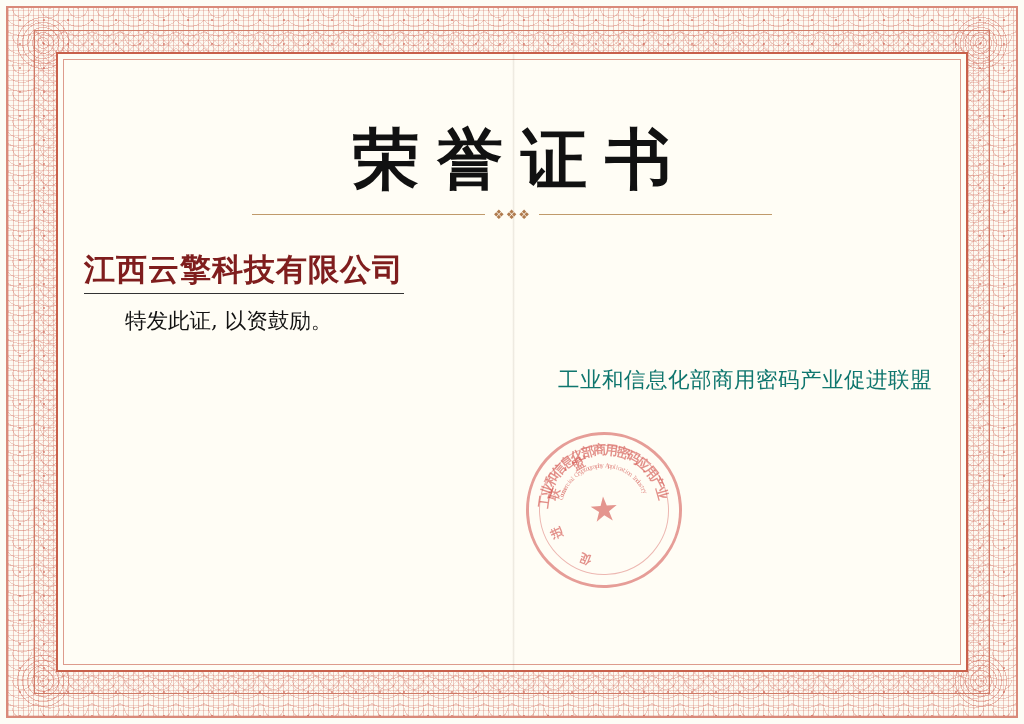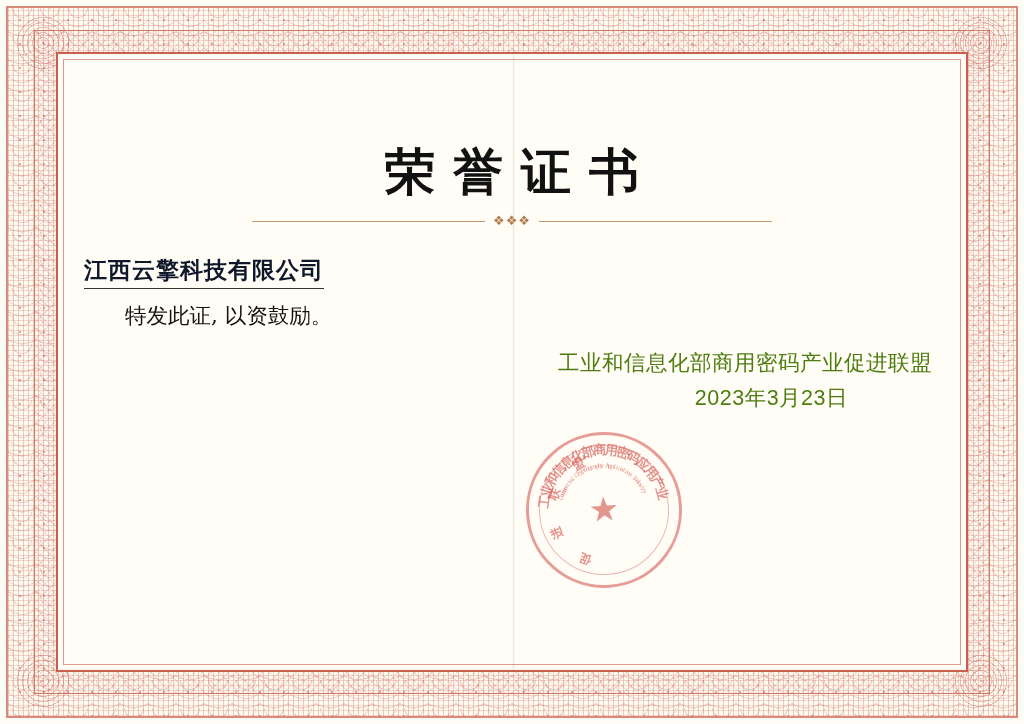--- a/index.html
+++ b/index.html
@@ -126,14 +126,13 @@
     padding-top: 60px;
   }
   .main-title {
-    font-family: Liberation Mono, monospace;
-    font-size: 50px;
+    font-family: Liberation Serif, serif;
+    font-size: 66px;
     font-weight: 700;
     letter-spacing: 18px;
     text-indent: 18px;
     color: #111;
     line-height: 1.1;
-    margin-top: 24px;
   }
   .sub-title {
     margin-top: 12px;

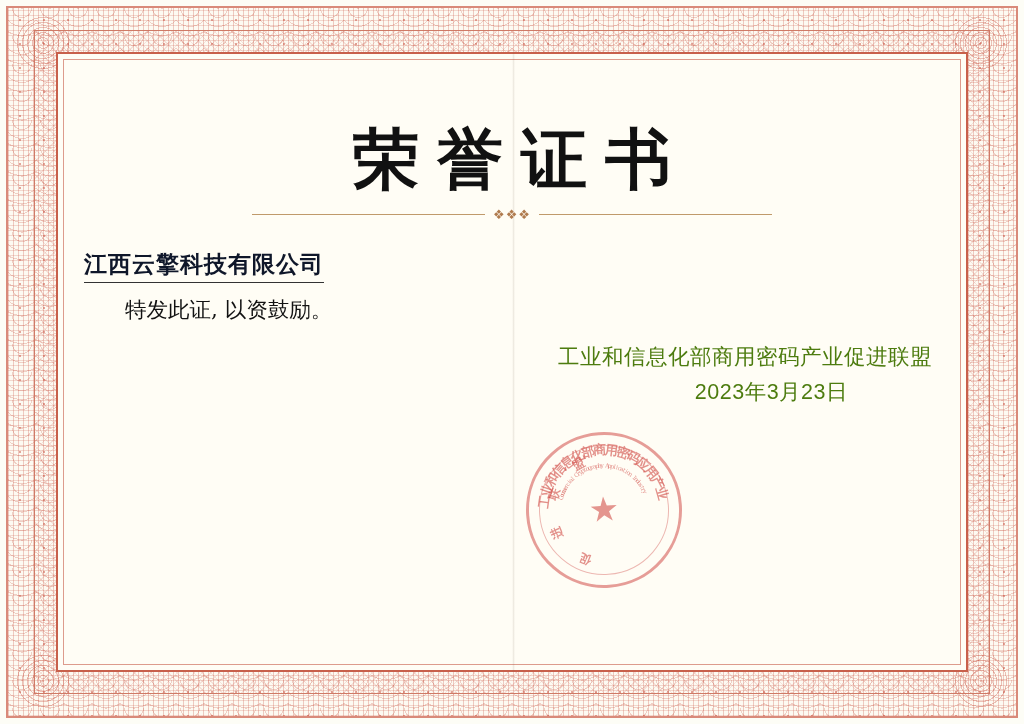--- a/index.html
+++ b/index.html
@@ -165,9 +165,9 @@
     margin-top: 26px;
     margin-left: 16px;
     font-family: "DejaVu Serif", "Liberation Serif", serif;
-    font-size: 23px;
+    font-size: 31px;
     font-weight: 700;
-    color: #0f172a;
+    color: #7f1d1d;
     display: inline-block;
     border-bottom: 1.5px solid #333;
     padding-bottom: 2px;

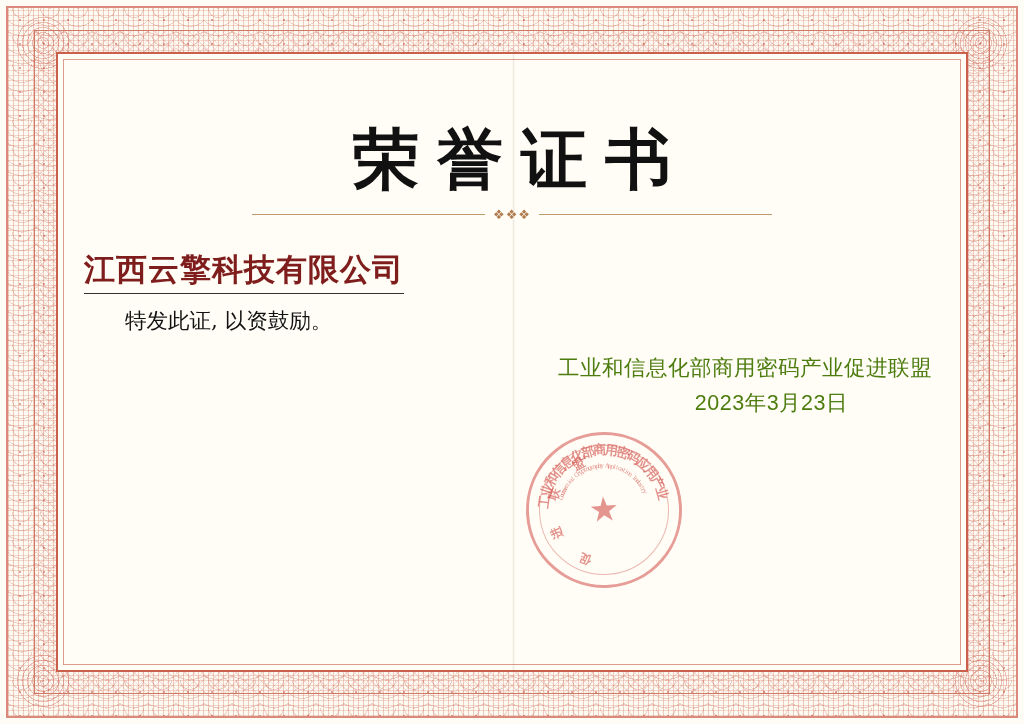--- a/index.html
+++ b/index.html
@@ -199,11 +199,11 @@
   .closing .indent { display: inline-block; width: 2em; }
 
   .signature {
-    margin-top: 8px;
+    margin-top: 20px;
     text-align: right;
     padding-right: 24px;
-    font-family: Liberation Sans, sans-serif;
-    color: #4d7c0f;
+    font-family: Liberation Serif, serif;
+    color: #0f766e;
   }
   .sig-org {
     font-size: 21.5px;

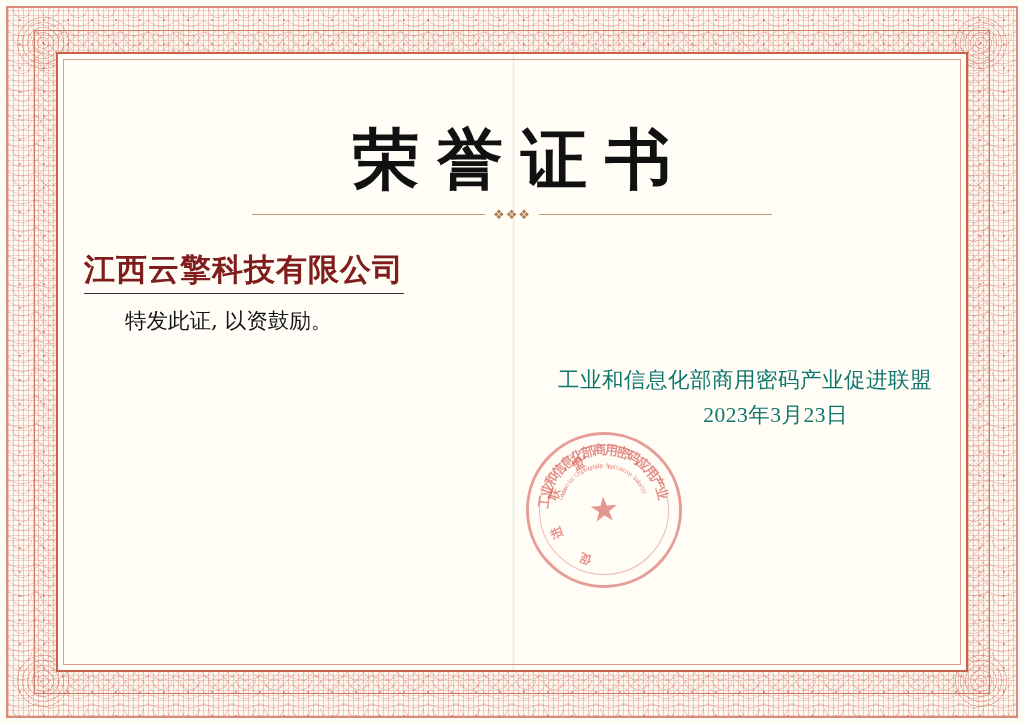--- a/index.html
+++ b/index.html
@@ -299,7 +299,6 @@
 
     <div class="signature">
       <div class="sig-org">工业和信息化部商用密码产业促进联盟</div>
-      <div class="sig-date">2023年3月23日</div>
     </div>
 
   </div>

